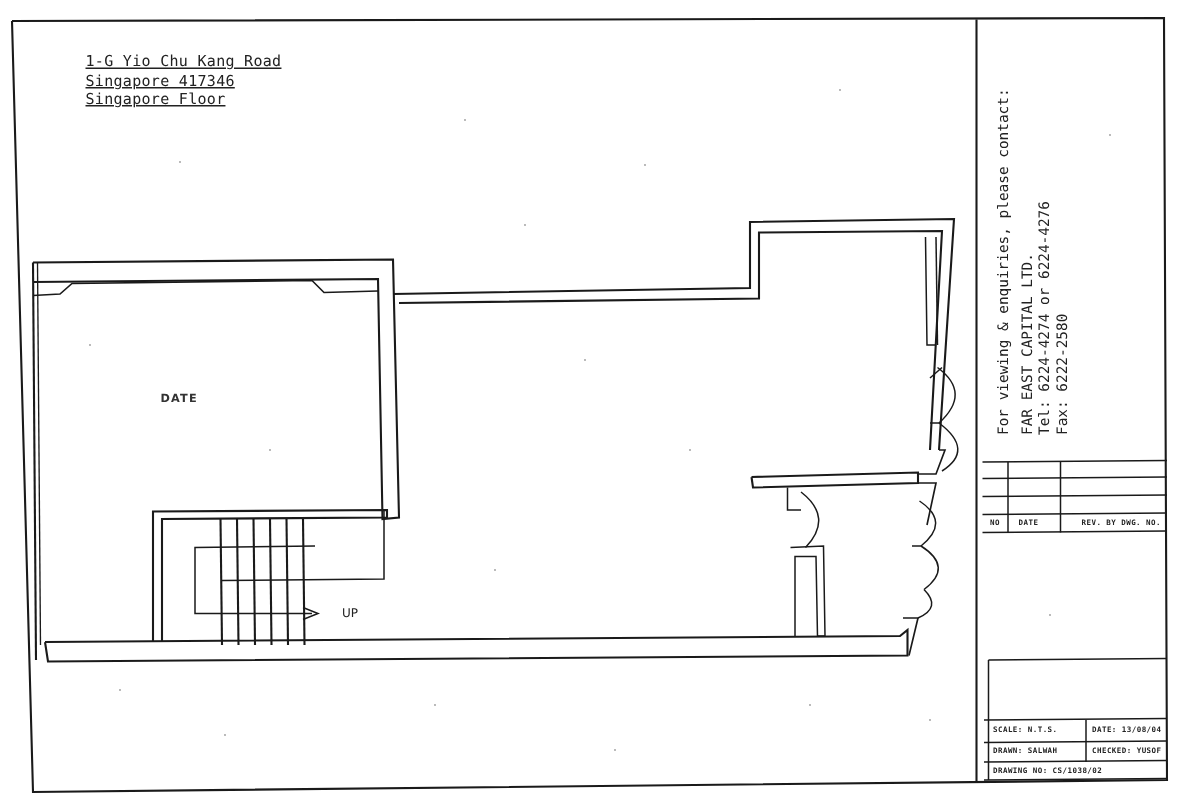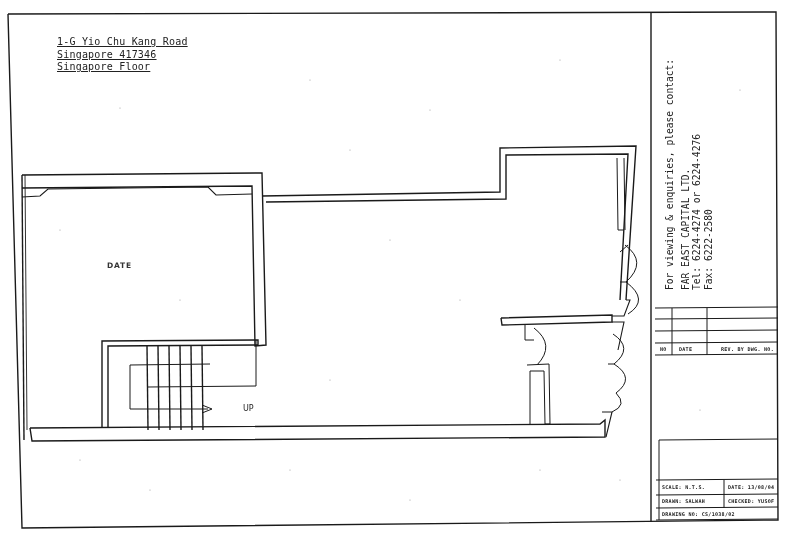--- a/index.html
+++ b/index.html
@@ -8,7 +8,7 @@
   .addr { position: absolute; left: 57px; top: 36px; font-family: "DejaVu Sans Mono", monospace; font-size: 10px; line-height: 12.5px; color: #222; letter-spacing: 0.2px; }
   .addr div { white-space: nowrap; text-decoration: underline; }
   .void-label { position: absolute; left: 107px; top: 261px; font-family: "DejaVu Sans", sans-serif; font-size: 7.5px; color: #333; letter-spacing: 0.8px; font-weight: bold; }
-  .up-label { position: absolute; left: 243px; top: 404px; font-family: "DejaVu Sans", sans-serif; font-size: 8px; color: #222; }
+  .up-label { position: absolute; left: 228px; top: 404px; font-family: "DejaVu Sans", sans-serif; font-size: 8px; color: #222; }
   .contact { position: absolute; left: 664px; top: 290px; transform-origin: 0 0; transform: rotate(-90deg); font-family: "DejaVu Sans Mono", monospace; font-size: 9.6px; line-height: 11.5px; color: #222; white-space: nowrap; }
   .contact div { white-space: pre; }
   .tb-cell { position: absolute; font-family: "DejaVu Sans Mono", monospace; font-size: 5px; font-weight: bold; color: #222; white-space: nowrap; letter-spacing: 0.3px; }

